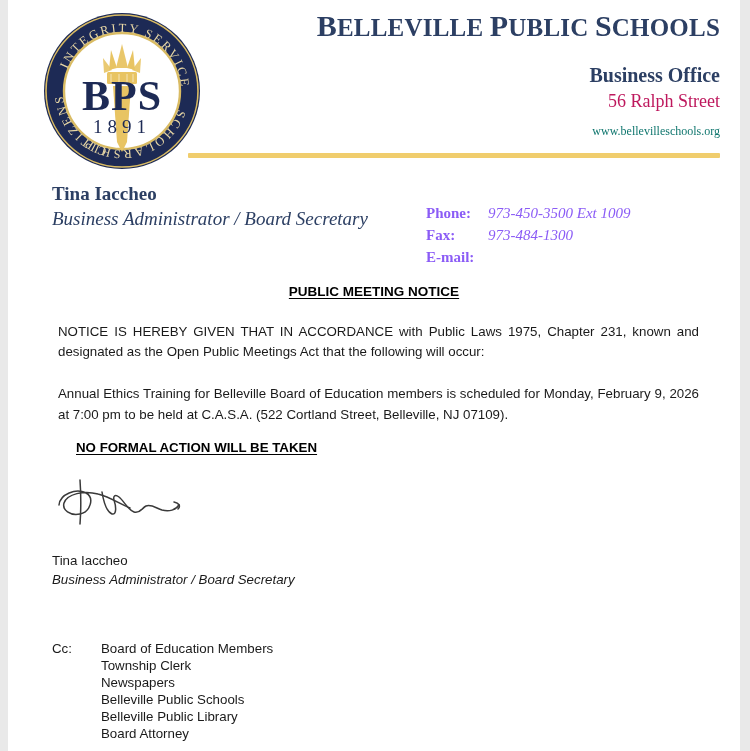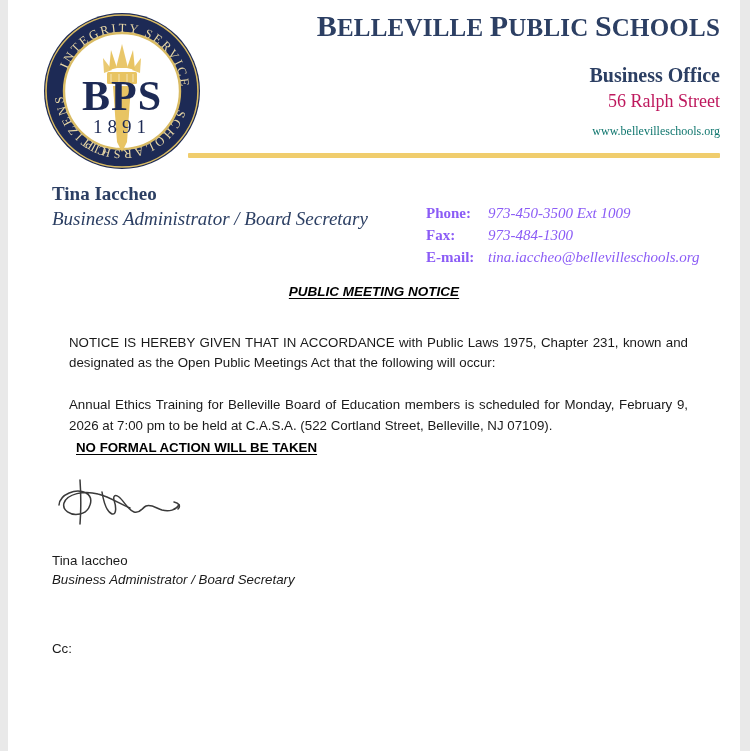--- a/index.html
+++ b/index.html
@@ -293,7 +293,6 @@
     </div>
     <div class="contact-row">
       <span class="contact-label">E-mail:</span>
-      <span class="contact-value">tina.iaccheo@bellevilleschools.org</span>
     </div>
   </div>
 

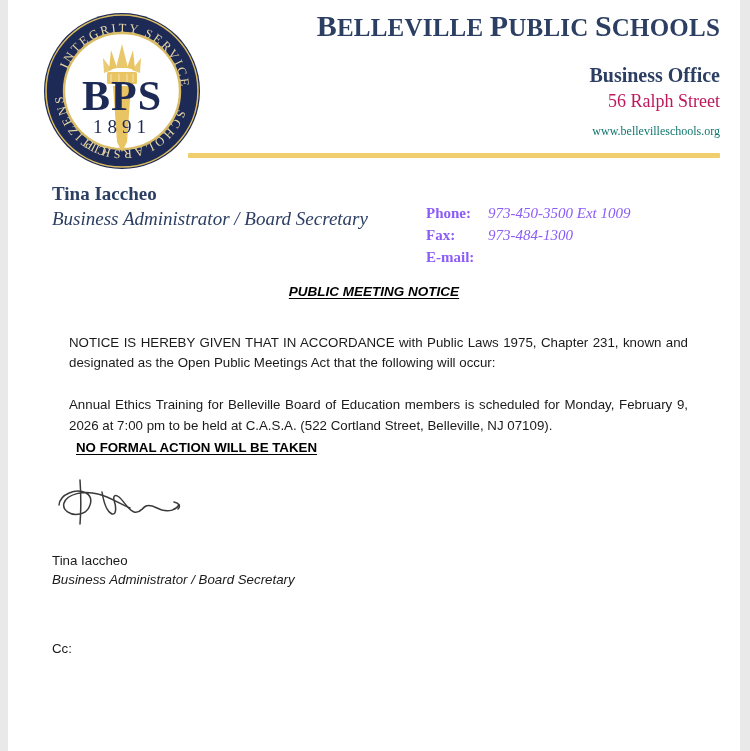--- a/index.html
+++ b/index.html
@@ -140,7 +140,6 @@
   .notice-heading span {
     text-decoration: underline;
     text-underline-offset: 2px;
-    font-style: italic;
   }
 
   .body {

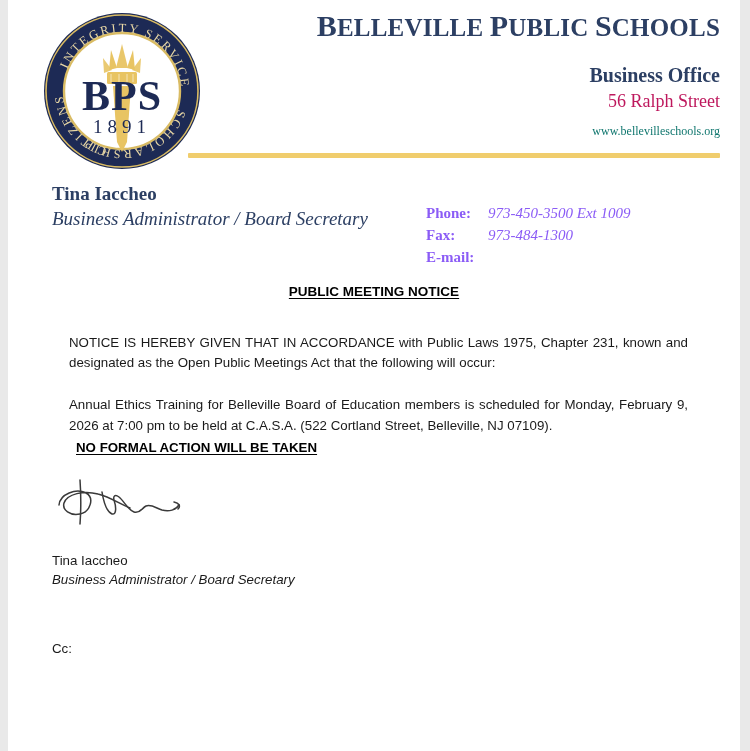--- a/index.html
+++ b/index.html
@@ -153,7 +153,7 @@
   }
   .para {
     text-align: justify;
-    margin: 17px;
+    margin: 6px;
   }
   .para + .para {
     margin-top: 22px;

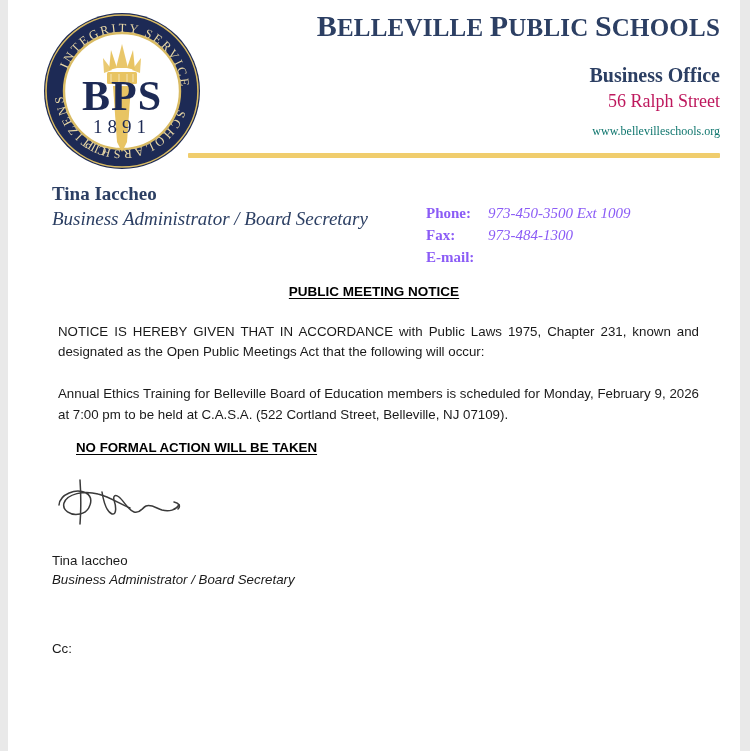--- a/index.html
+++ b/index.html
@@ -330,6 +330,14 @@
 
   <div class="cc">
     <div class="cc-label">Cc:</div>
+    <ul class="cc-list">
+      <li>Board of Education Members</li>
+      <li>Township Clerk</li>
+      <li>Newspapers</li>
+      <li>Belleville Public Schools</li>
+      <li>Belleville Public Library</li>
+      <li>Board Attorney</li>
+    </ul>
   </div>
 
 </div>

